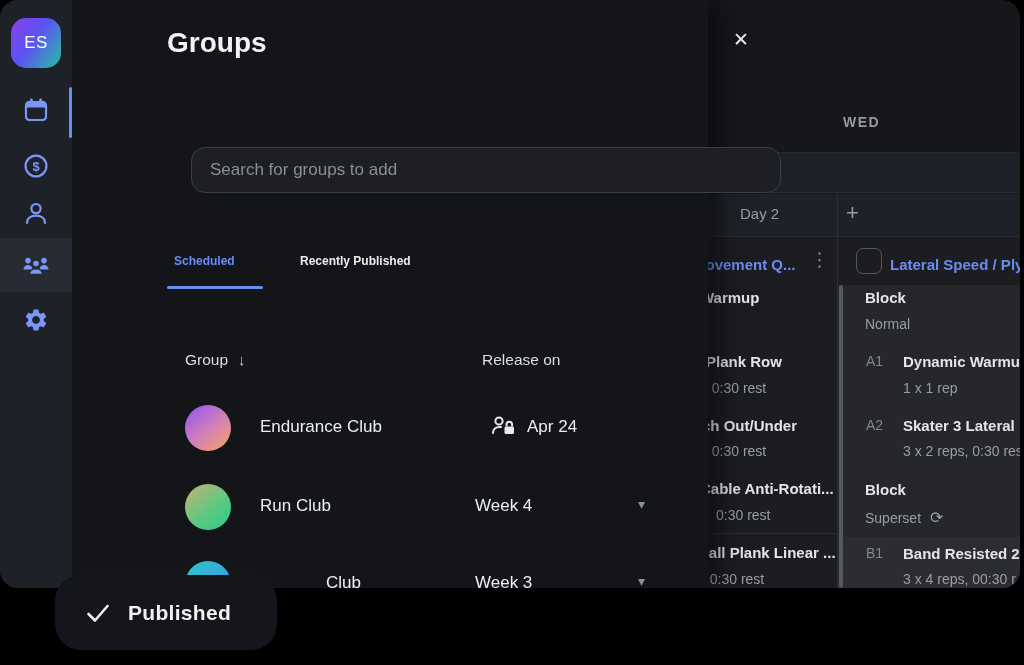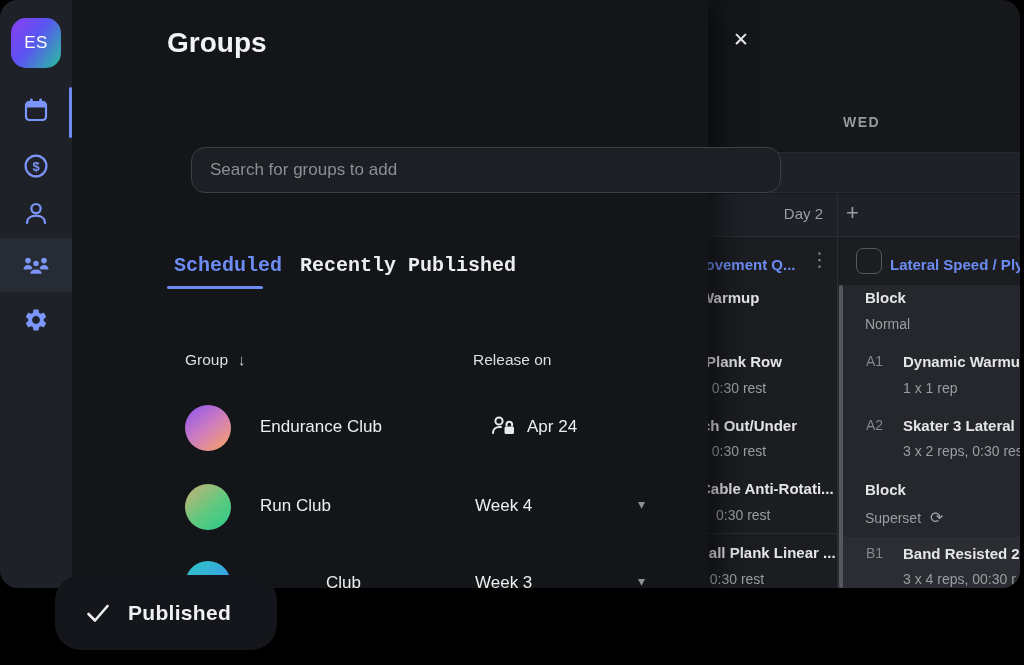--- a/index.html
+++ b/index.html
@@ -19,7 +19,7 @@
               background:#1e2127; border-top:1px solid #26292f; border-bottom:1px solid #2a2d33; }
   .cal-dayrow { position:absolute; left:700px; top:194px; width:320px; height:43px;
                 background:#1e2127; border-bottom:1px solid #2a2d33; }
-  .cal-daylabel { position:absolute; left:40px; top:11px; width:83px; text-align:right;
+  .cal-daylabel { position:absolute; left:40px; top:11px; width:83px; text-align:left;
                   font-size:15px; color:#9a9da2; }
   .cal-plus { position:absolute; left:146px; top:6px; font-size:22px; font-weight:300; color:#9a9da2; }
   .vdiv { position:absolute; left:837px; top:194px; width:1px; height:394px; background:#2b2e34; }

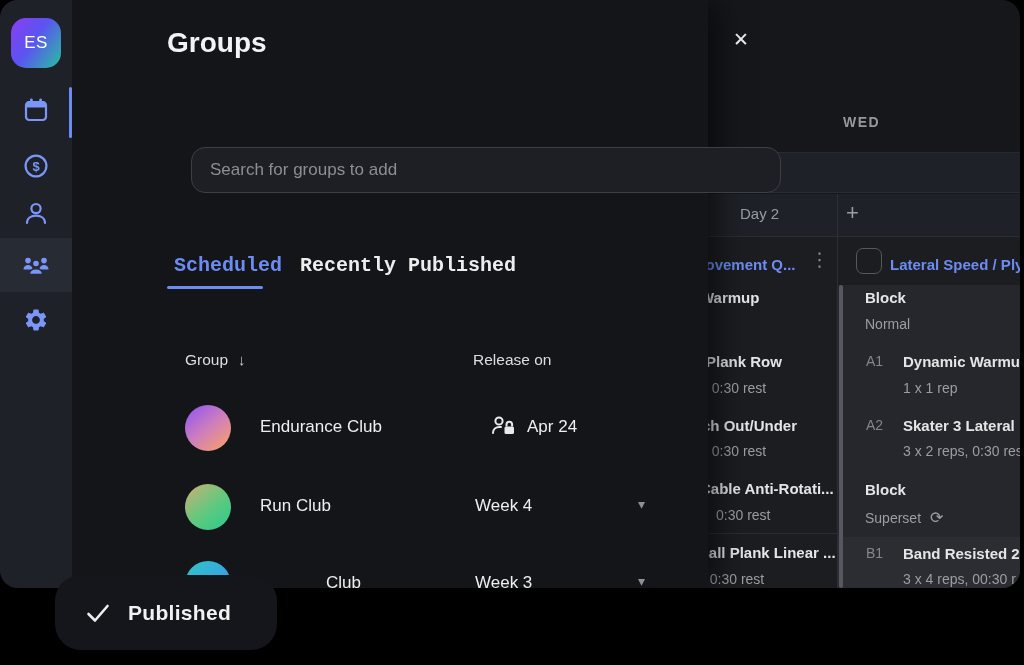--- a/index.html
+++ b/index.html
@@ -62,8 +62,8 @@
             background:#1d1f24; border:1px solid #3c3f45; color:#dfe1e4; font-size:17px;
             padding:0 18px; outline:none; font-family:"Liberation Sans",sans-serif;margin-left:24px; }
   .search::placeholder { color:#8b8e93; }
-  .tab { position:absolute; top:254px; background:transparent; border:none; font-size:20px;
-         cursor:pointer; font-family:Liberation Mono, monospace; }
+  .tab { position:absolute; top:254px; background:transparent; border:none; font-size:12px;
+         cursor:pointer; font-family:Liberation Sans, sans-serif; }
   .tab.active { color:#6d8cf3; font-weight:700; }
   .tab.idle { color:#eceded; font-weight:700; }
   .tab-underline { position:absolute; left:95px; top:286px; width:96px; height:3px;

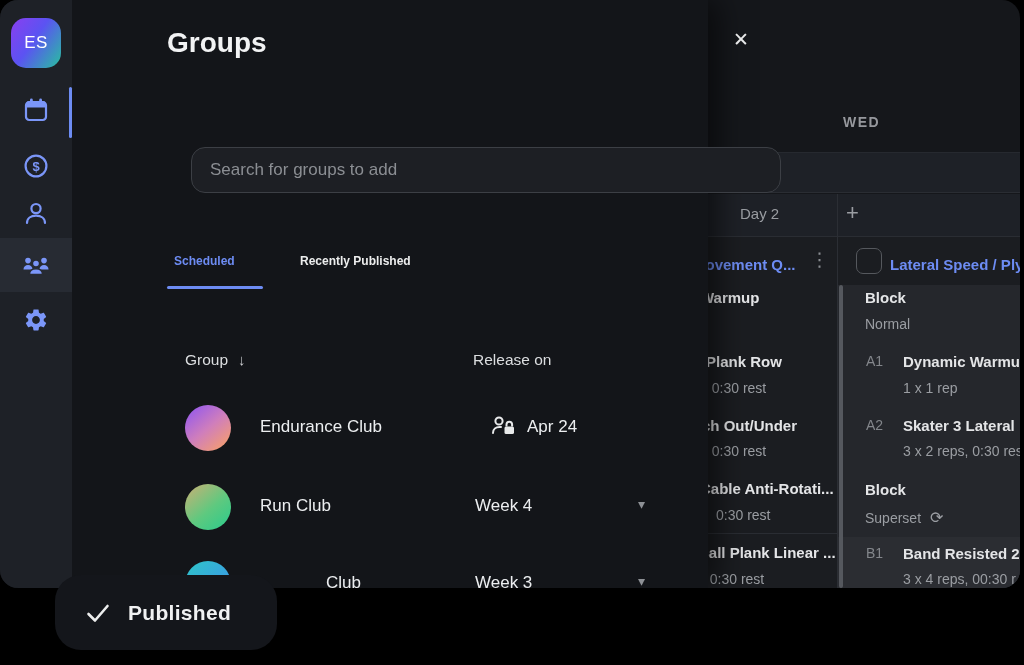--- a/index.html
+++ b/index.html
@@ -146,7 +146,7 @@
       <div class="thead" style="left:113px;">
         <span>Group</span><span class="sortarrow">↓</span>
       </div>
-      <div class="thead" style="left:401px;">Release on</div>
+      <div class="thead" style="left:410px;">Release on</div>
 
       <div class="grow" style="top:405px;text-align:center;">
         <div class="gcircle" style="background:linear-gradient(140deg,#9257ef 5%,#cf7ebc 50%,#f59e6e 92%);"></div>

